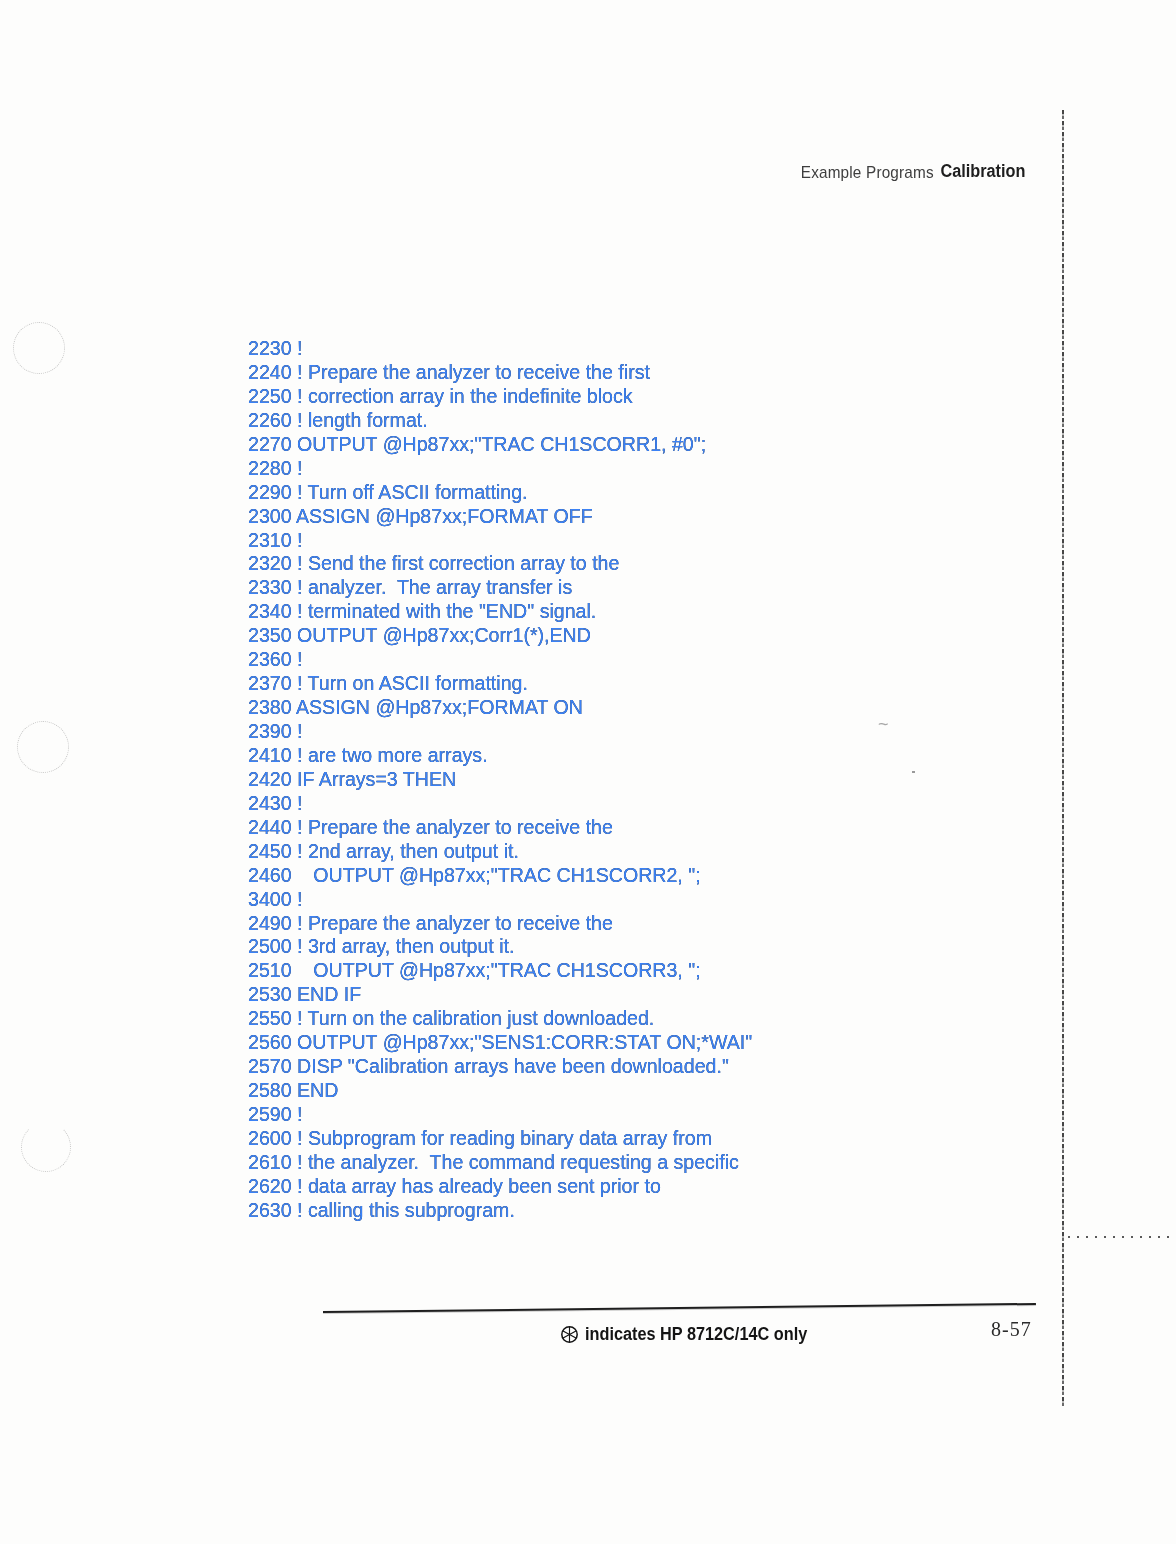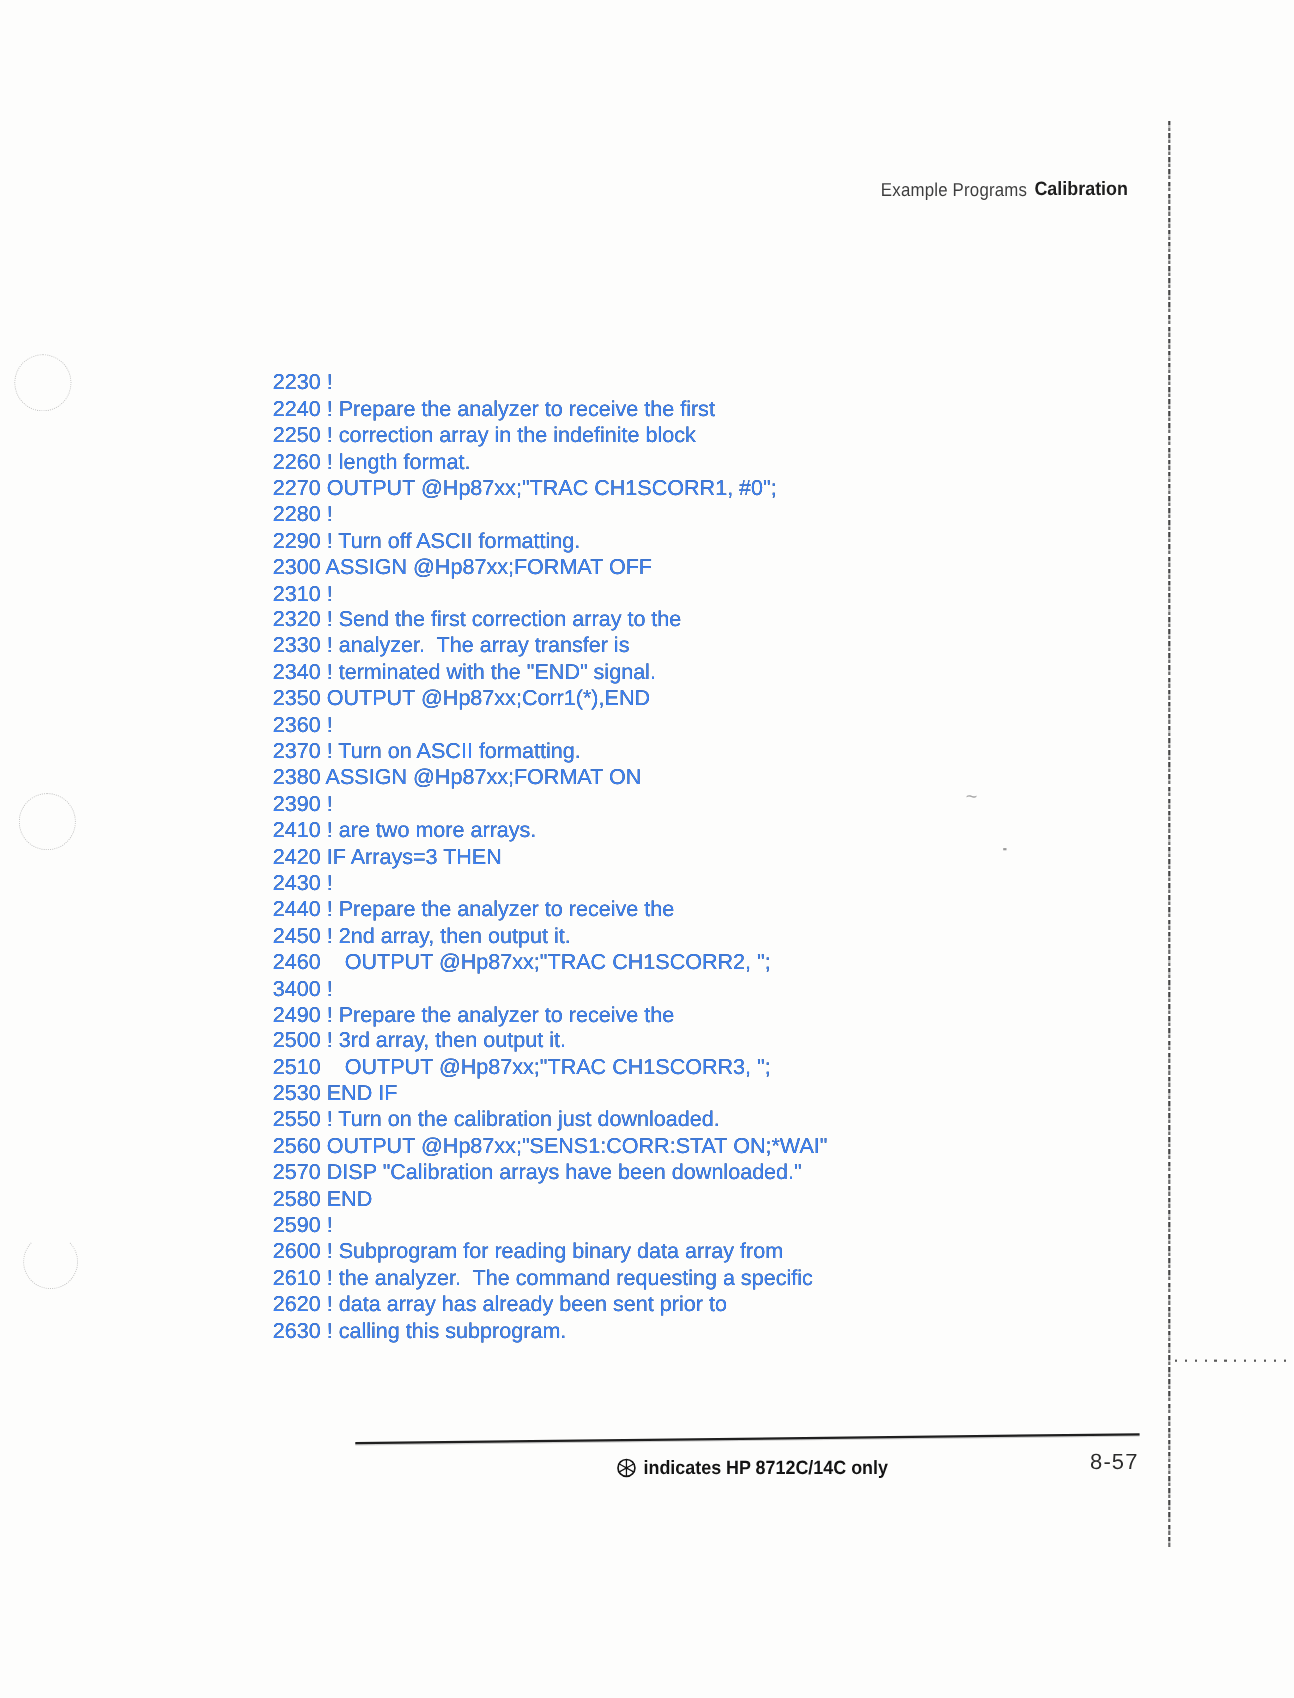--- a/index.html
+++ b/index.html
@@ -115,7 +115,7 @@
     position: absolute;
     left: 991px;
     top: 1318px;
-    font-family: Liberation Sans, sans-serif;
+    font-family: Liberation Serif, serif;
     font-size: 20px;
     color: #2b2b2b;
     letter-spacing: 1px;

